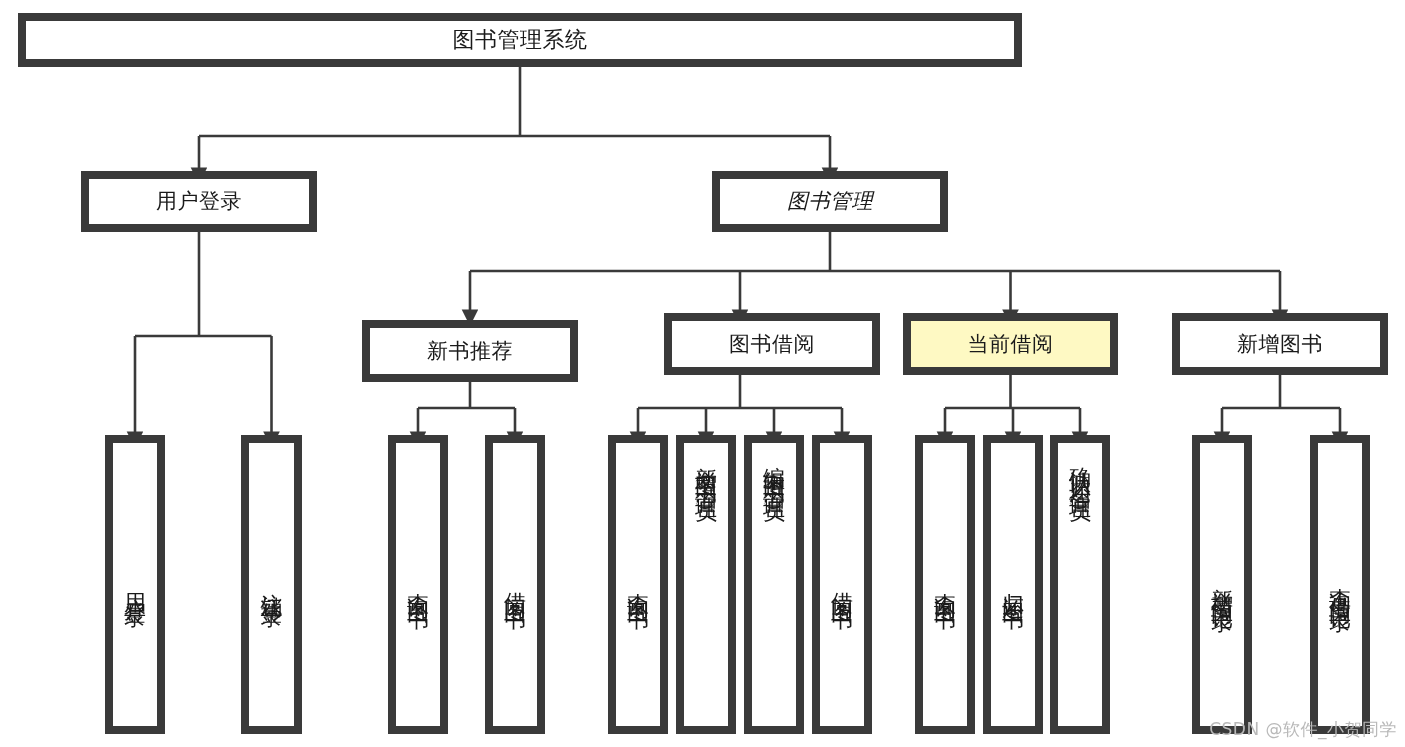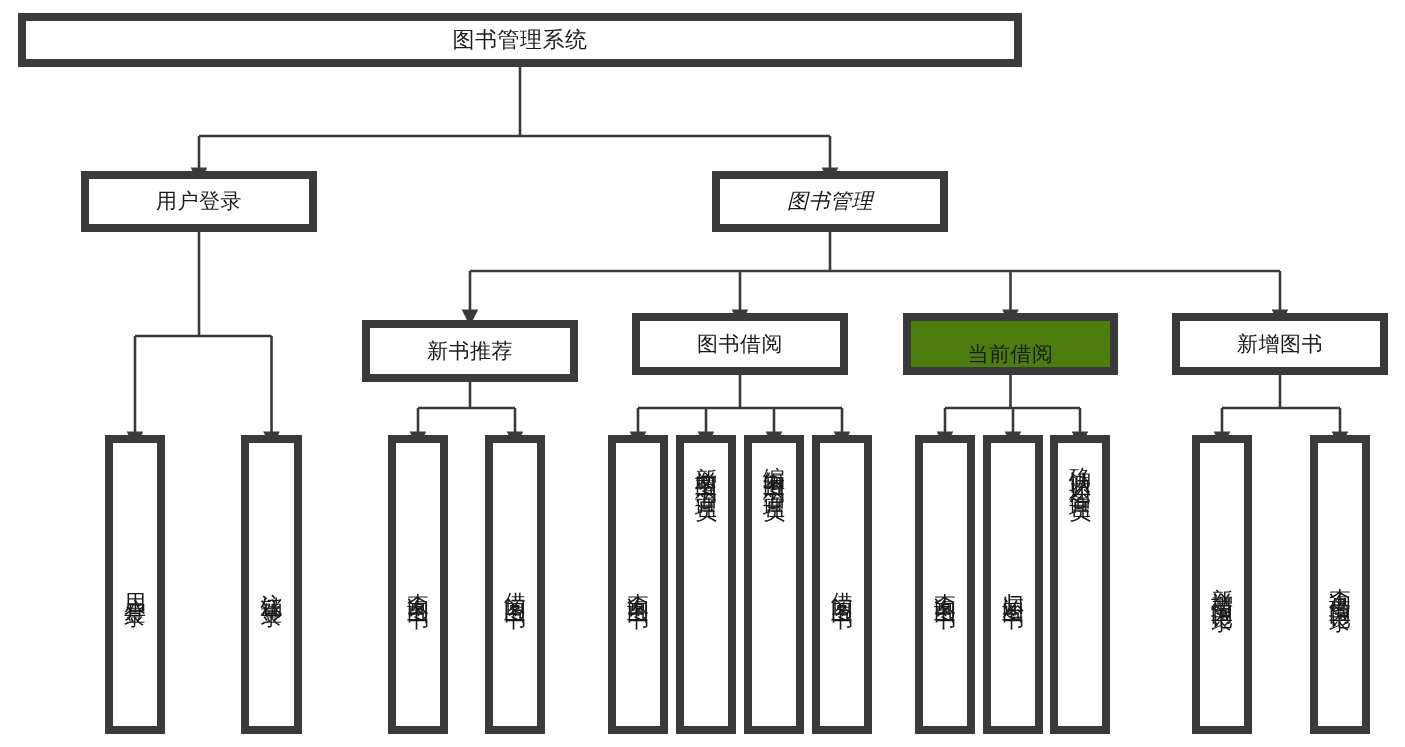--- a/index.html
+++ b/index.html
@@ -134,7 +134,7 @@
       <div class="node h" style="left: 362px; top: 300px; width: 216px; height: 62px; border-color: rgb(58, 58, 58); background: rgb(255, 255, 255); margin-top: 20px;">
         <span class="label" style="color: rgb(26, 26, 26);">新书推荐</span>
       </div>
-      <div class="node h" style="left: 632px; top: 313px; width: 216px; height: 62px; border-color: rgb(58, 58, 58); background: rgb(255, 255, 255);">
+      <div class="node h" style="left: 664px; top: 313px; width: 216px; height: 62px; border-color: rgb(58, 58, 58); background: rgb(255, 255, 255);">
         <span class="label" style="color: rgb(26, 26, 26);">图书借阅</span>
       </div>
       <div class="node h" style="left: 903px; top: 313px; width: 215px; height: 62px; border-color: rgb(58, 58, 58); background: #4d7c0f; align-items: flex-end;">

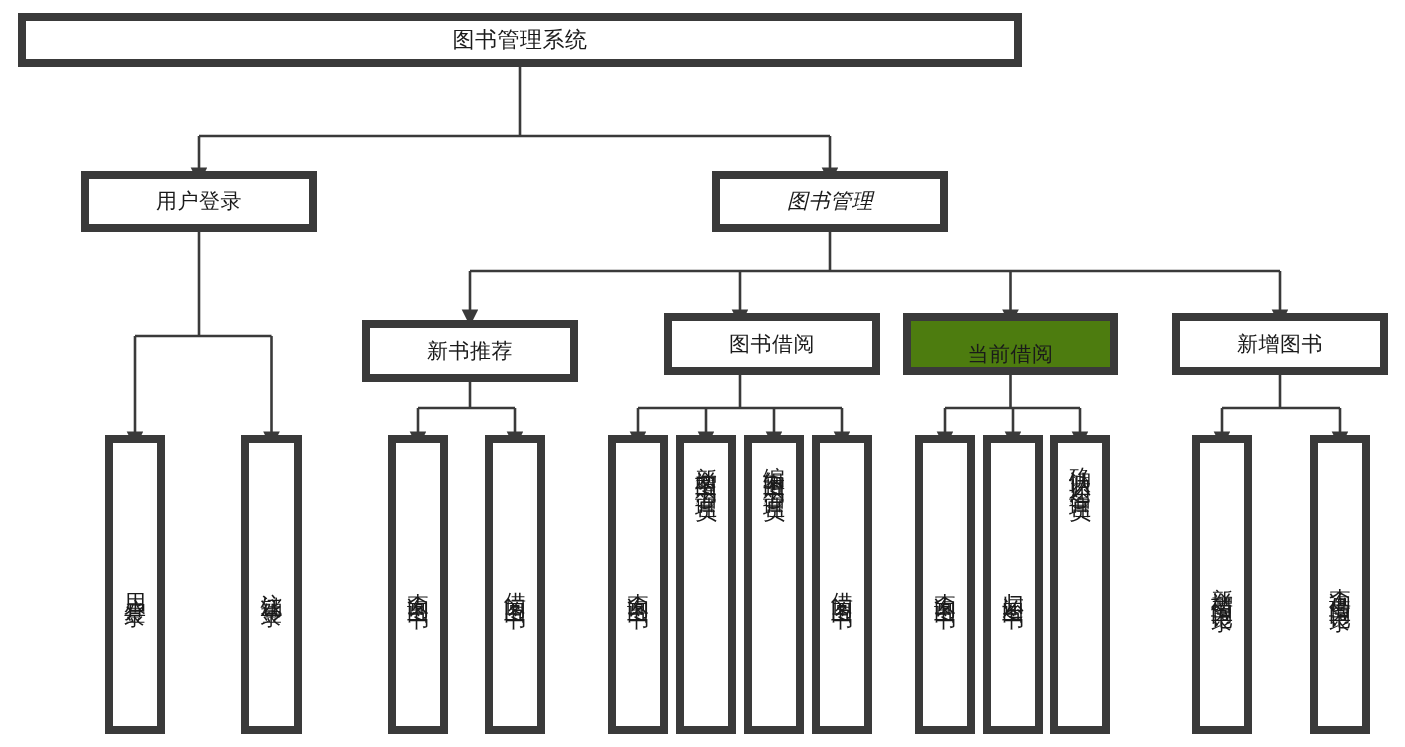--- a/index.html
+++ b/index.html
@@ -137,7 +137,7 @@
       <div class="node h" style="left: 664px; top: 313px; width: 216px; height: 62px; border-color: rgb(58, 58, 58); background: rgb(255, 255, 255);">
         <span class="label" style="color: rgb(26, 26, 26);">图书借阅</span>
       </div>
-      <div class="node h" style="left: 903px; top: 313px; width: 215px; height: 62px; border-color: rgb(58, 58, 58); background: #4d7c0f; align-items: flex-end;">
+      <div class="node h" style="left: 903px; top: 313px; width: 215px; height: 62px; border-color: rgb(58, 58, 58); background: #fef9c3;">
         <span class="label" style="color: rgb(26, 26, 26);">当前借阅</span>
       </div>
       <div class="node h" style="left: 1172px; top: 313px; width: 216px; height: 62px; border-color: rgb(58, 58, 58); background: rgb(255, 255, 255);">

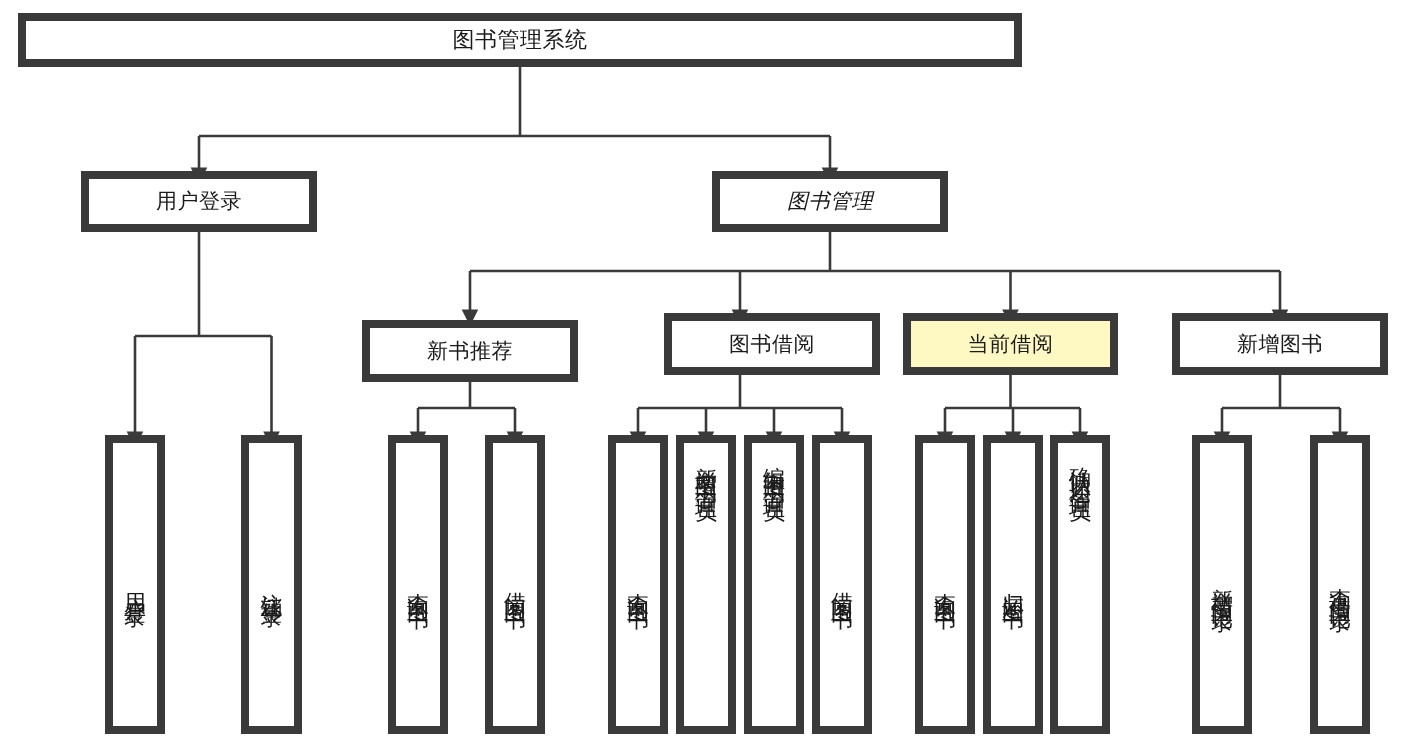--- a/index.html
+++ b/index.html
@@ -183,6 +183,7 @@
         <span class="label" style="color: rgb(26, 26, 26);">查询借阅记录</span>
       </div>
     </div>
+  <div class="watermark">CSDN @软件_小贺同学</div>
 </div>
 
 </body></html>

